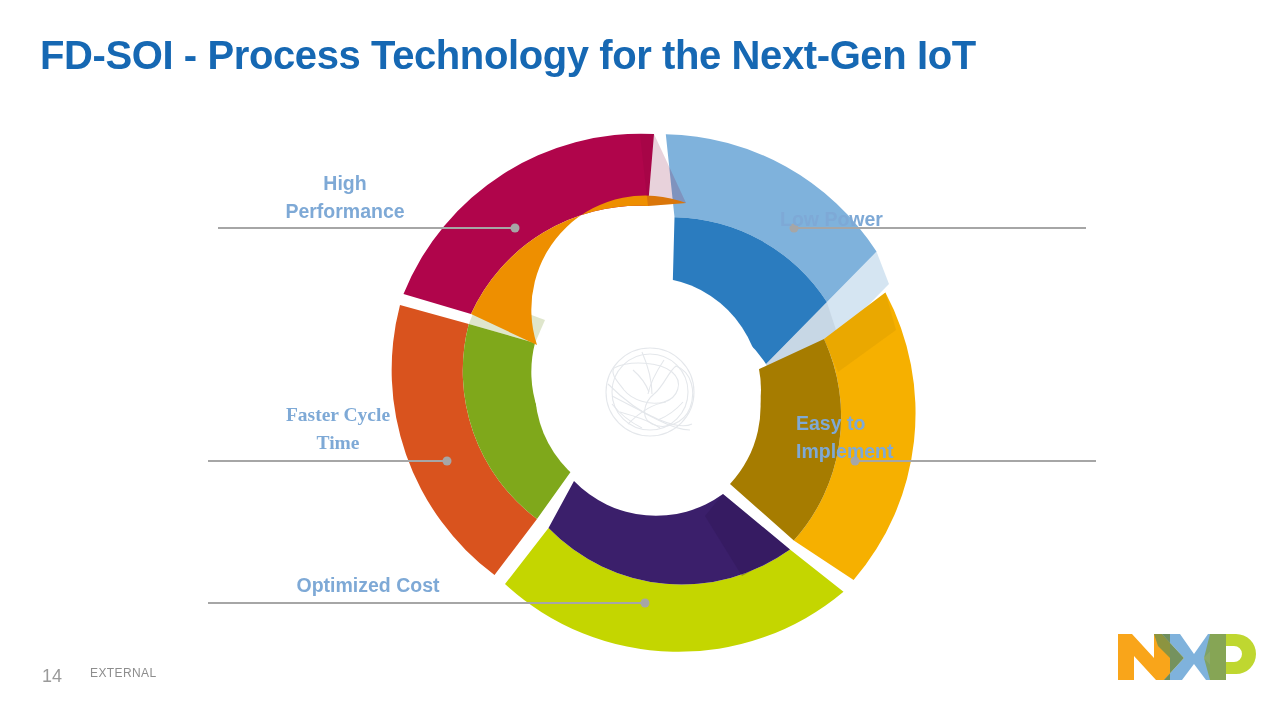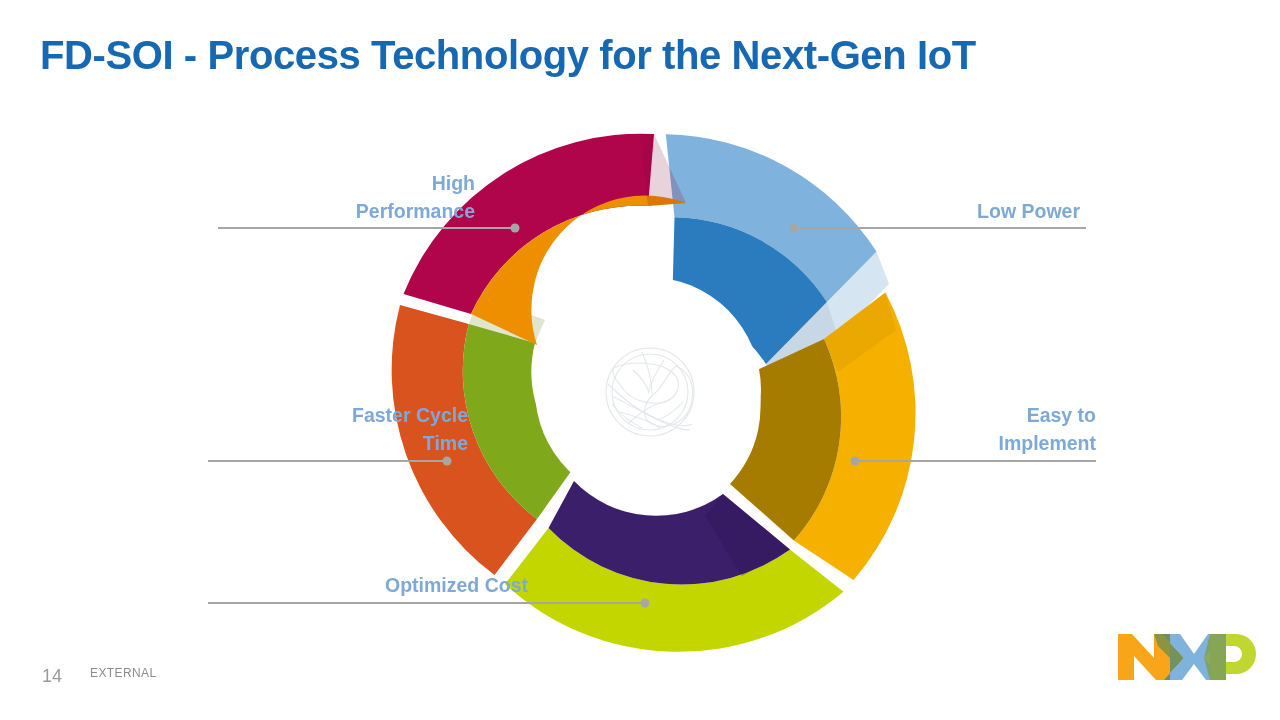--- a/index.html
+++ b/index.html
@@ -59,7 +59,7 @@
     line-height: 1.45;
     white-space: pre-line;
   }
-  .callout.left  { text-align: right; }
+  .callout.left  { text-align: center; }
   .callout.right { text-align: right; }
 
   

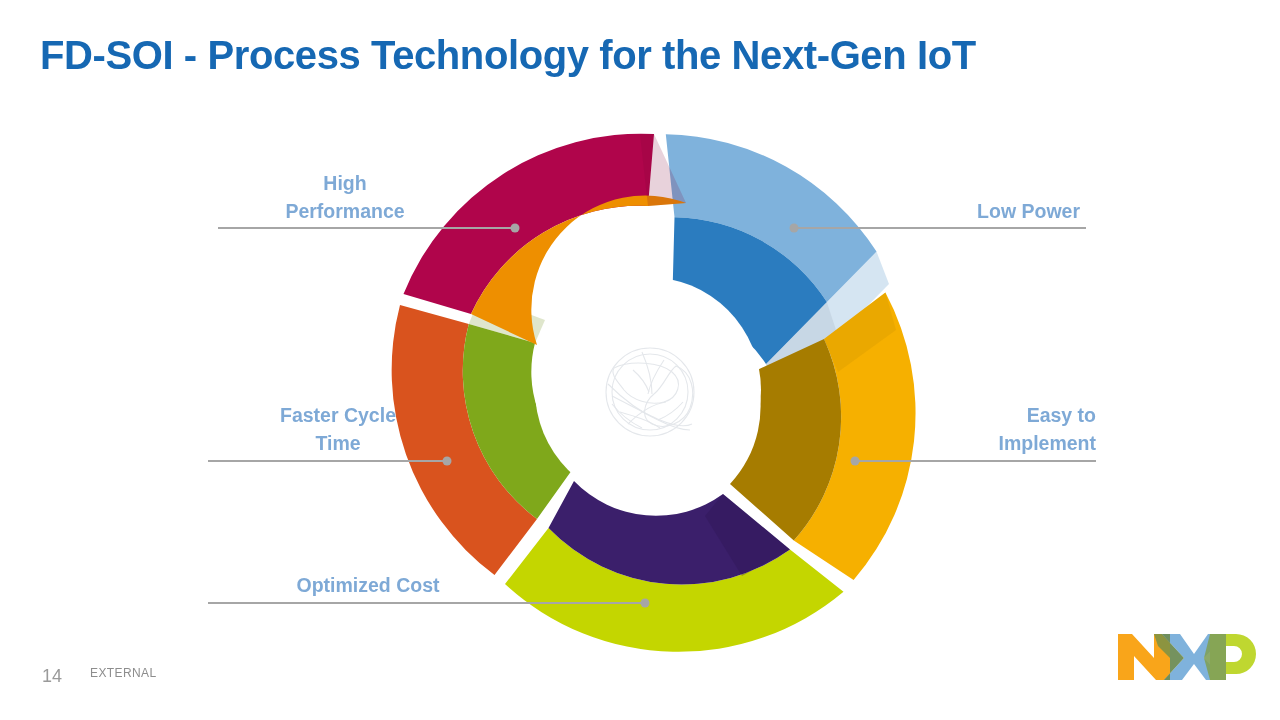--- a/index.html
+++ b/index.html
@@ -60,7 +60,7 @@
     white-space: pre-line;
   }
   .callout.left  { text-align: center; }
-  .callout.right { text-align: right; }
+  .callout.right { text-align: left; margin-top: 8px; }
 
   
   .footer-page {

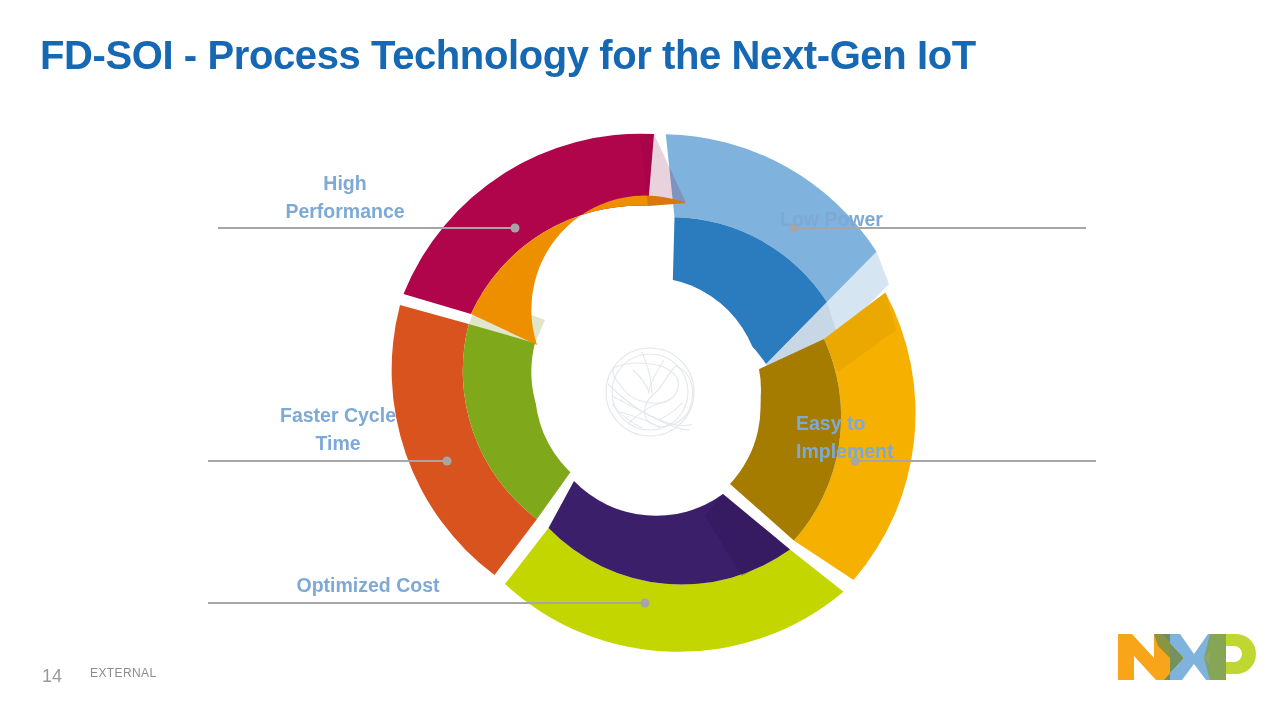--- a/index.html
+++ b/index.html
@@ -217,7 +217,7 @@
 
   <div class="callout right" style="right:200px; top:197px; width:300px;">Low Power</div>
 
-  <div class="callout left" style="left:208px; top:401px; width:260px;">Faster Cycle
+  <div class="callout left" style="left:208px; top:401px; width:260px;font-family:Liberation Serif, serif;">Faster Cycle
 Time</div>
 
   <div class="callout left" style="left:208px; top:571px; width:320px;">Optimized Cost</div>

